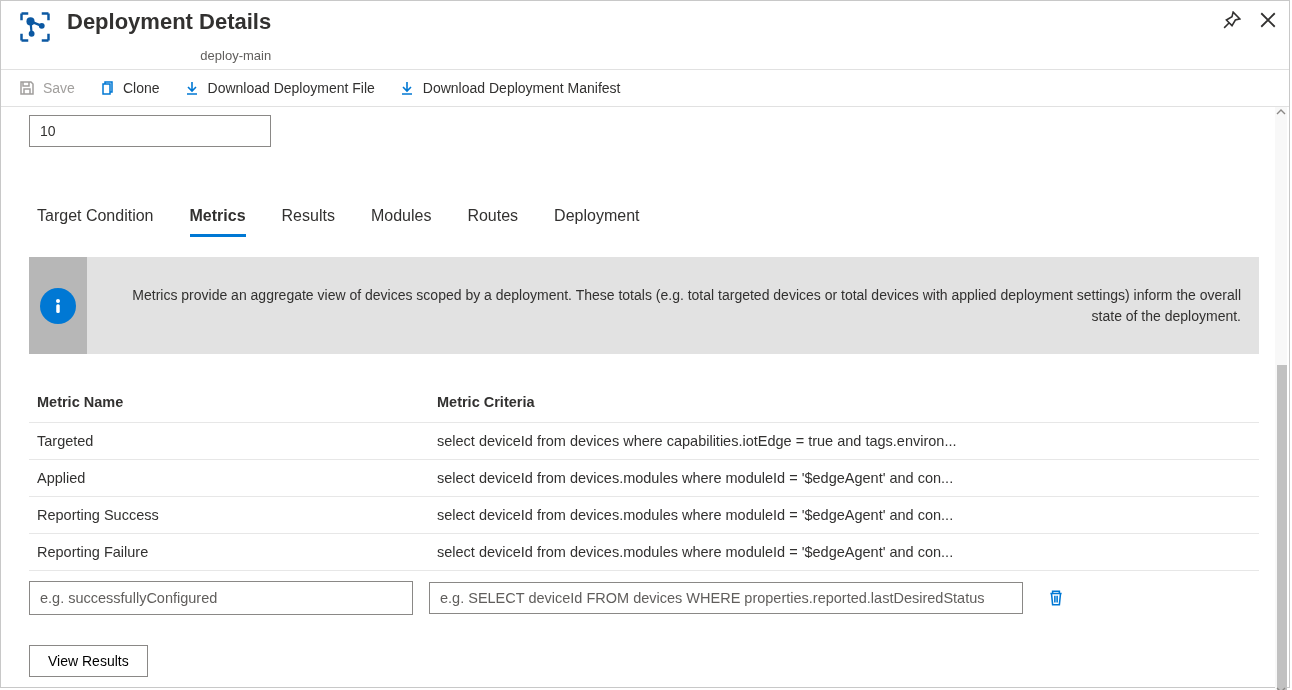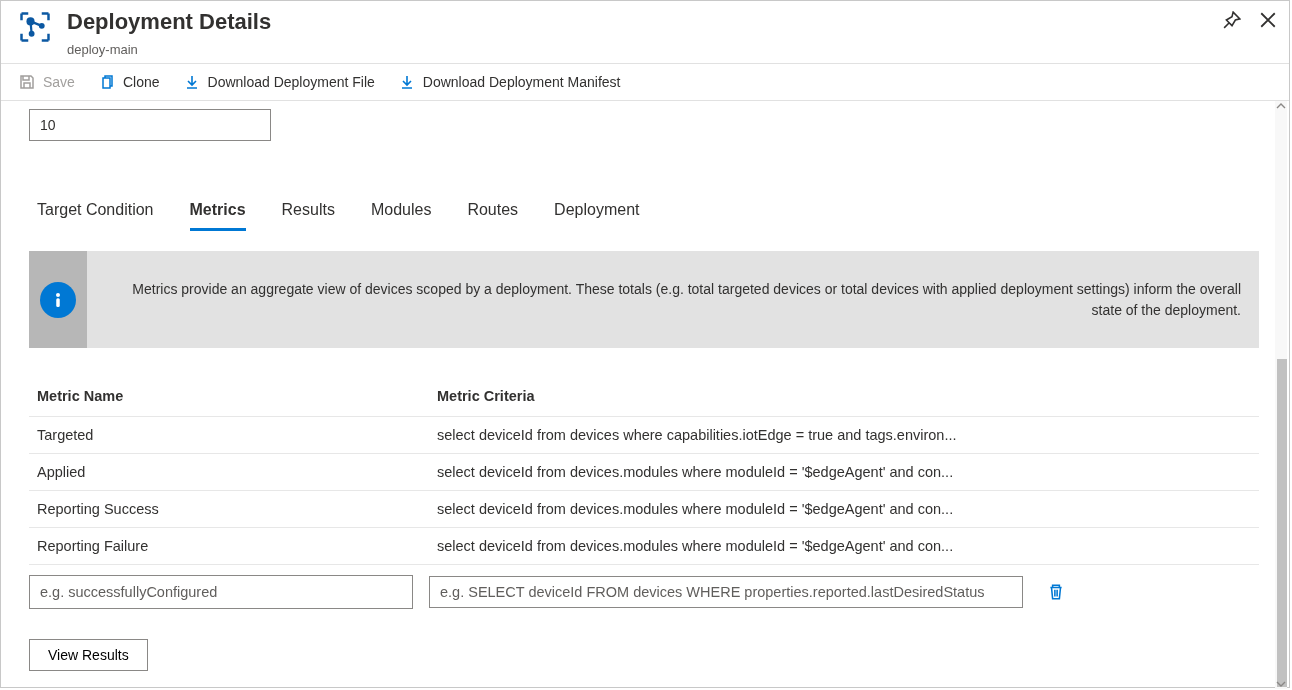--- a/index.html
+++ b/index.html
@@ -29,7 +29,7 @@
       width: 36px; height: 36px; margin-right: 14px; flex: 0 0 auto;
       display:flex; align-items:center; justify-content:center;
     }
-    .titles { display:flex; flex-direction:column; }
+    .titles { display:flex; flex-direction:column;text-align:right; }
     .title-main { font-size: 22px; font-weight:600; line-height:1.15;}
     .title-sub  { font-size: 13px; color:#605e5c; margin-top:8px;}
     .header-actions {

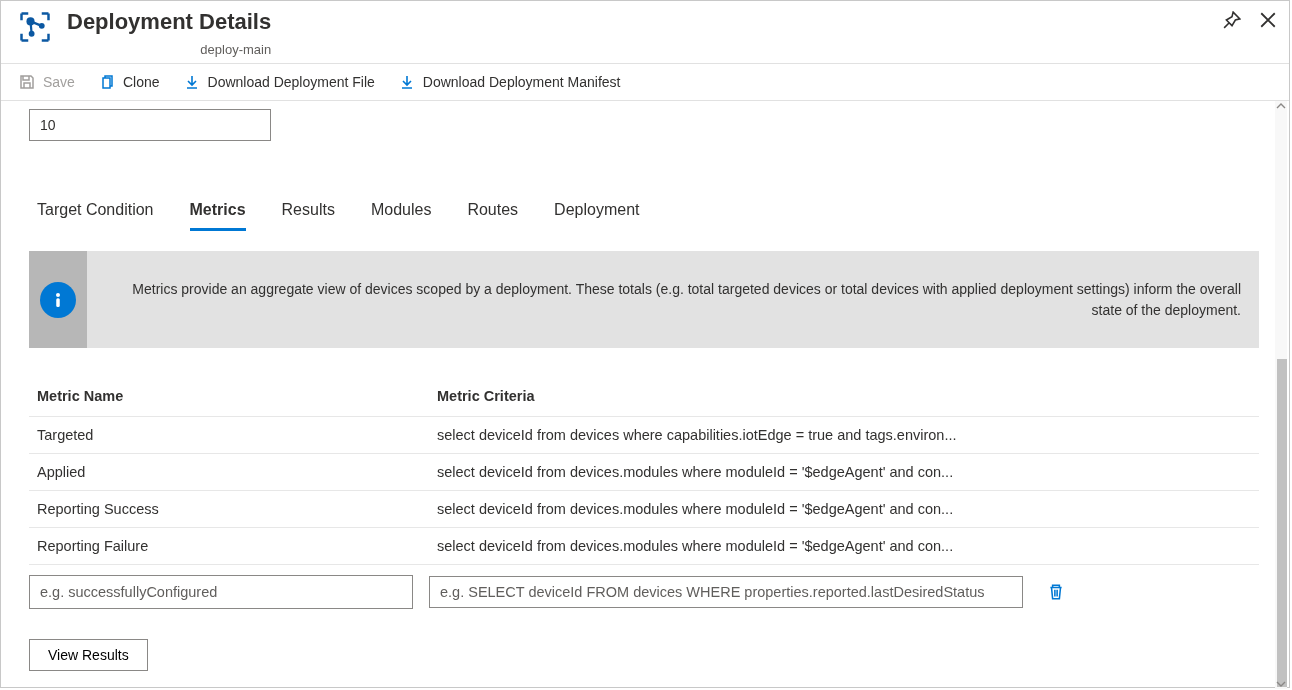--- a/index.html
+++ b/index.html
@@ -31,7 +31,7 @@
     }
     .titles { display:flex; flex-direction:column;text-align:right; }
     .title-main { font-size: 22px; font-weight:600; line-height:1.15;}
-    .title-sub  { font-size: 13px; color:#605e5c; margin-top:8px;}
+    .title-sub  { font-size: 13px; color:#605e5c; margin-top:14px;}
     .header-actions {
       position:absolute; right:12px; top:10px; display:flex; gap:18px;
     }

